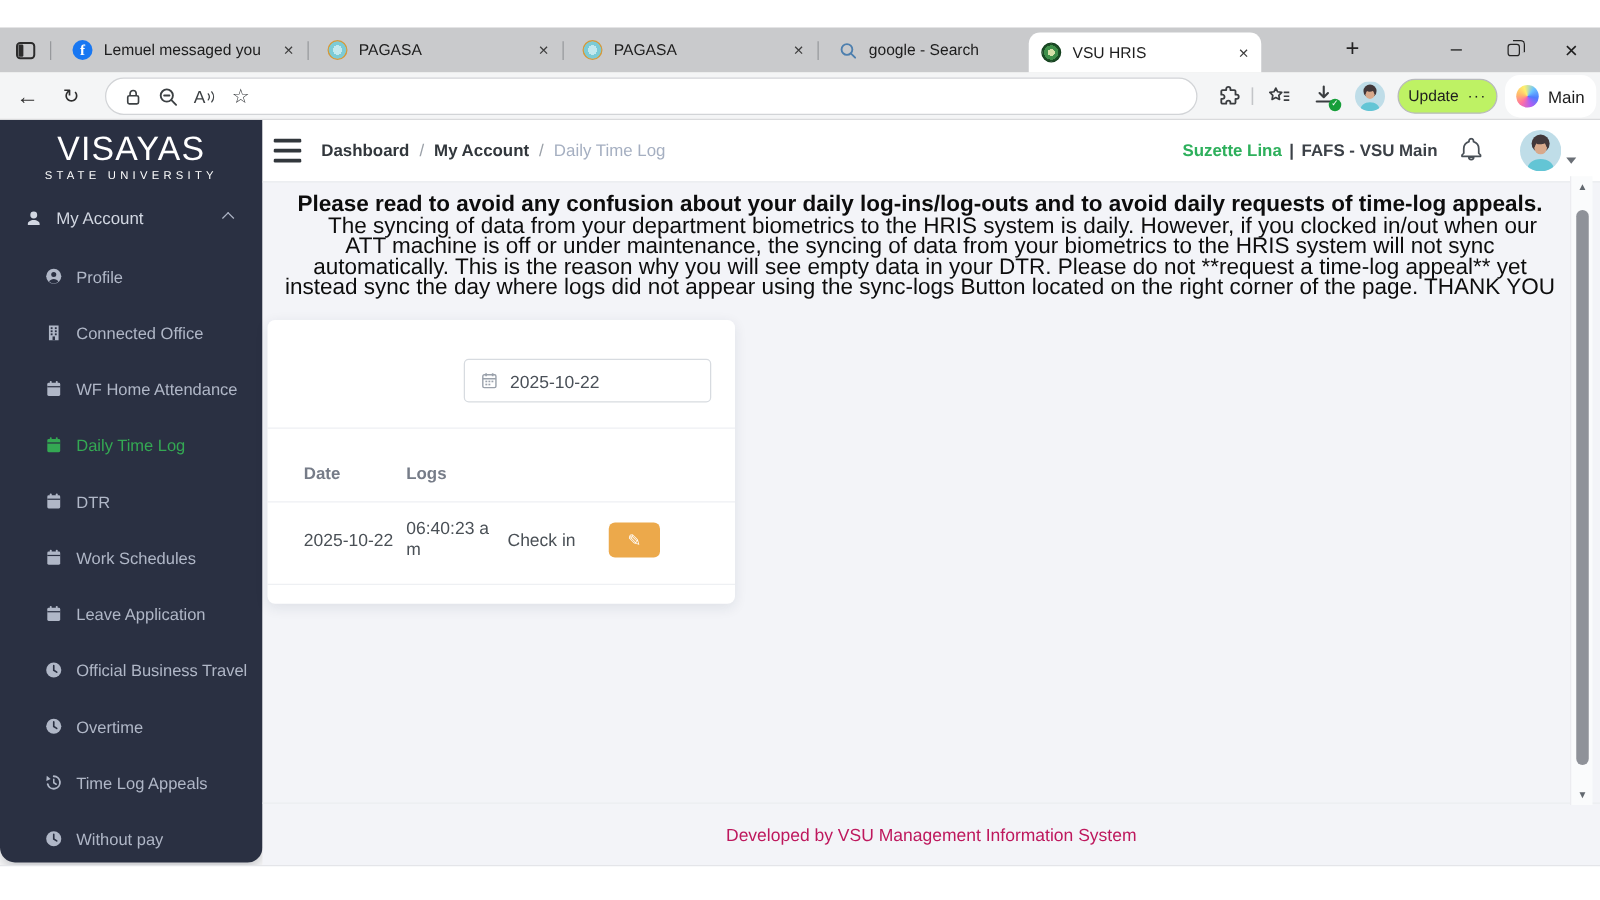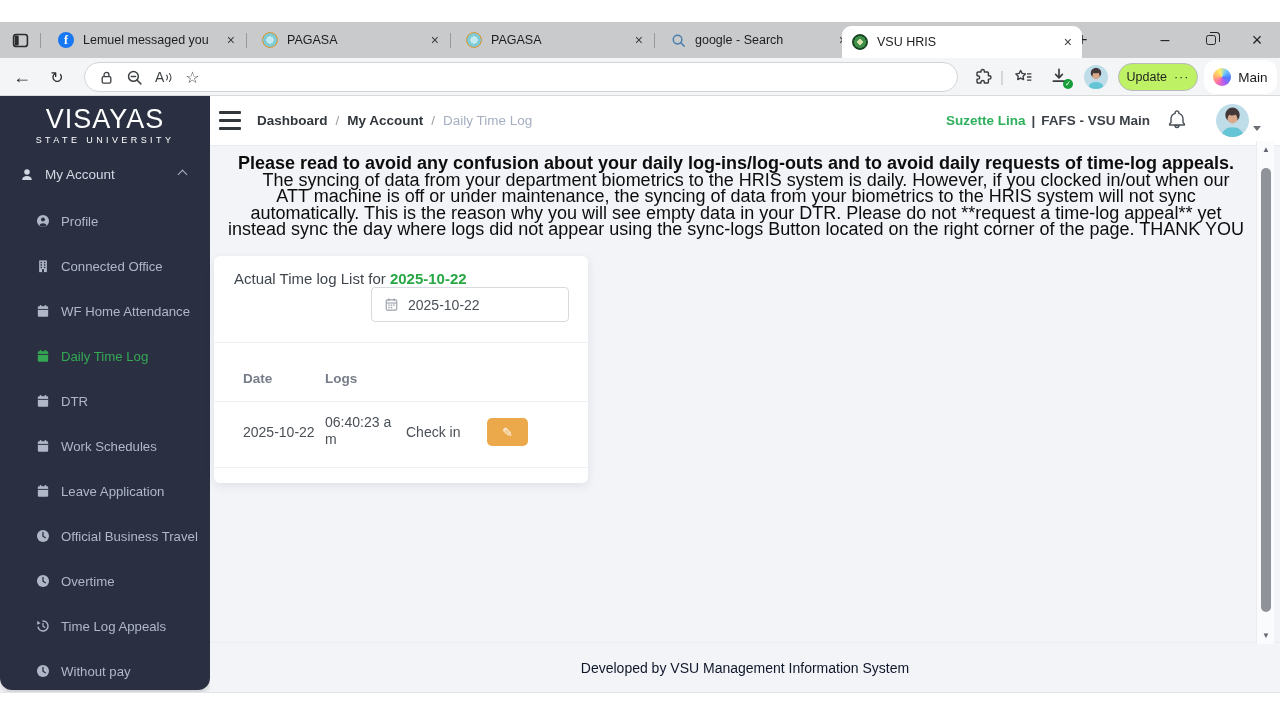--- a/index.html
+++ b/index.html
@@ -233,7 +233,7 @@
     </div>
     <div class="tsep" style="left:858px"></div>
 
-    <div class="tab active" style="left:842px;width:240px">
+    <div class="tab active" style="left:823px;width:186px">
       <span class="fav vsu"></span>
       <span class="tab-title">VSU HRIS</span>
       <span class="tab-x">×</span>

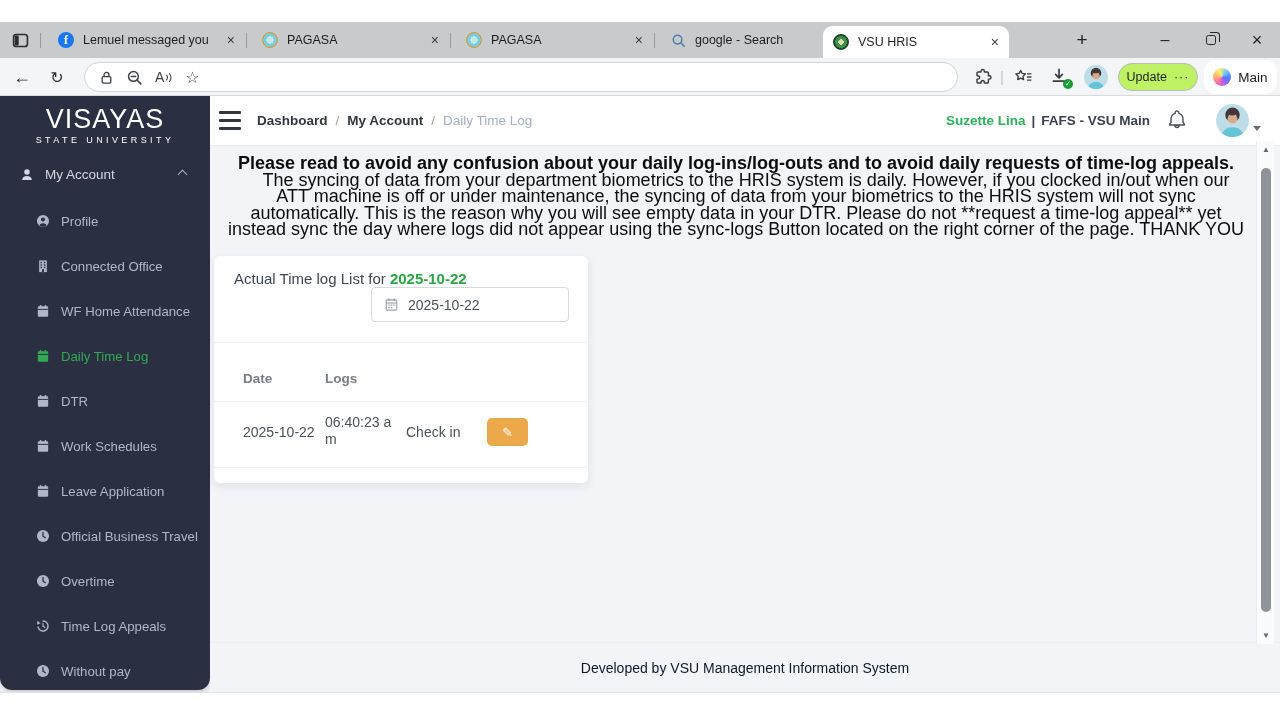--- a/index.html
+++ b/index.html
@@ -409,9 +409,6 @@
         </div>
 
         <div class="card">
-          <div class="card-title">
-            <span>Actual Time log List for </span><span class="gd">2025-10-22</span>
-          </div>
           <div class="date-input">
             <svg>
                 <use href="#i-calendar-o"></use>

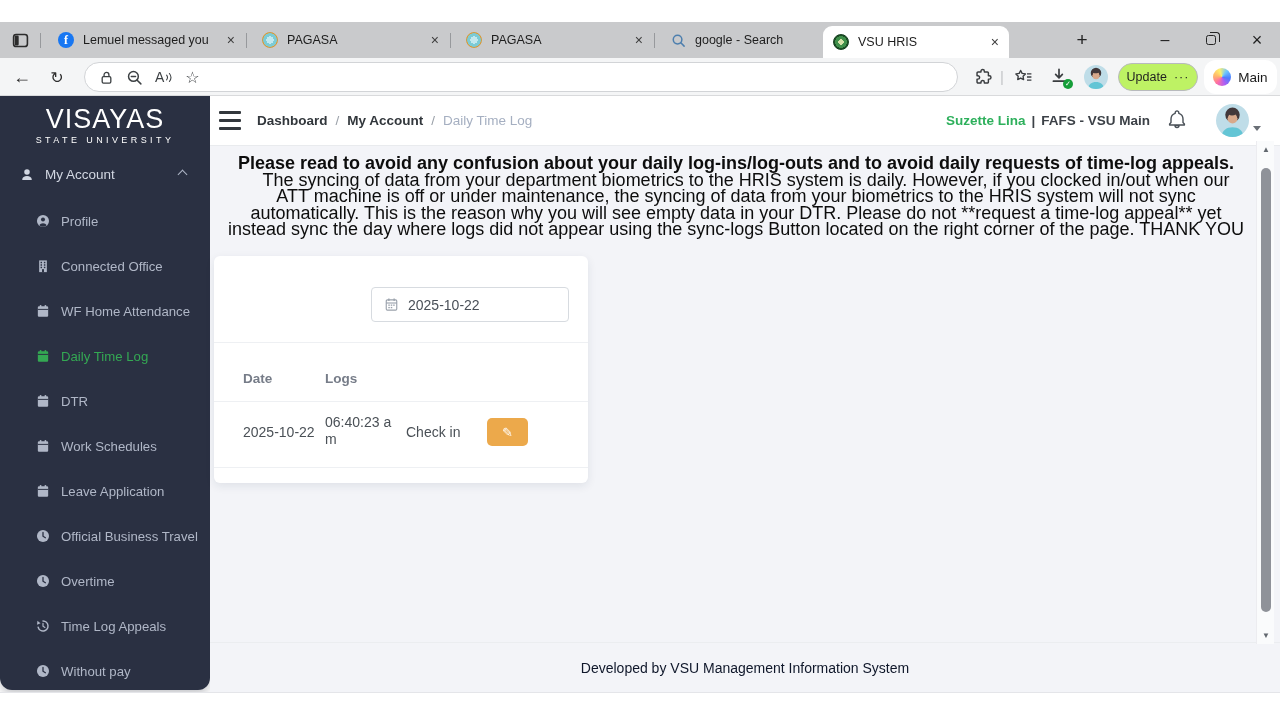--- a/index.html
+++ b/index.html
@@ -89,7 +89,7 @@
   .edit-btn { position:absolute; left:273px; top:162px; width:41px; height:28px; background:#eca94b; border:none; border-radius:5px; color:#fff; font-size:13px; display:flex; align-items:center; justify-content:center; }
 
   .footerband { position:absolute; left:0; right:0; top:496px; height:51px; border-top:1px solid #ebedf0; display:flex; align-items:center; justify-content:center; }
-  .footer-text { font-size:14px; color:#0f172a; }
+  .footer-text { font-size:14px; color:#be185d; }
   .bottomstrip { position:absolute; left:-210px; top:596px; width:1280px; height:28px; background:#fff; border-top:1px solid #e4e5e9; }
 
   .scrolltrack { position:absolute; left:1256px; top:45px; width:18px; height:503px; background:#fafbfc; border-left:1px solid #ececf0; z-index:4; }

